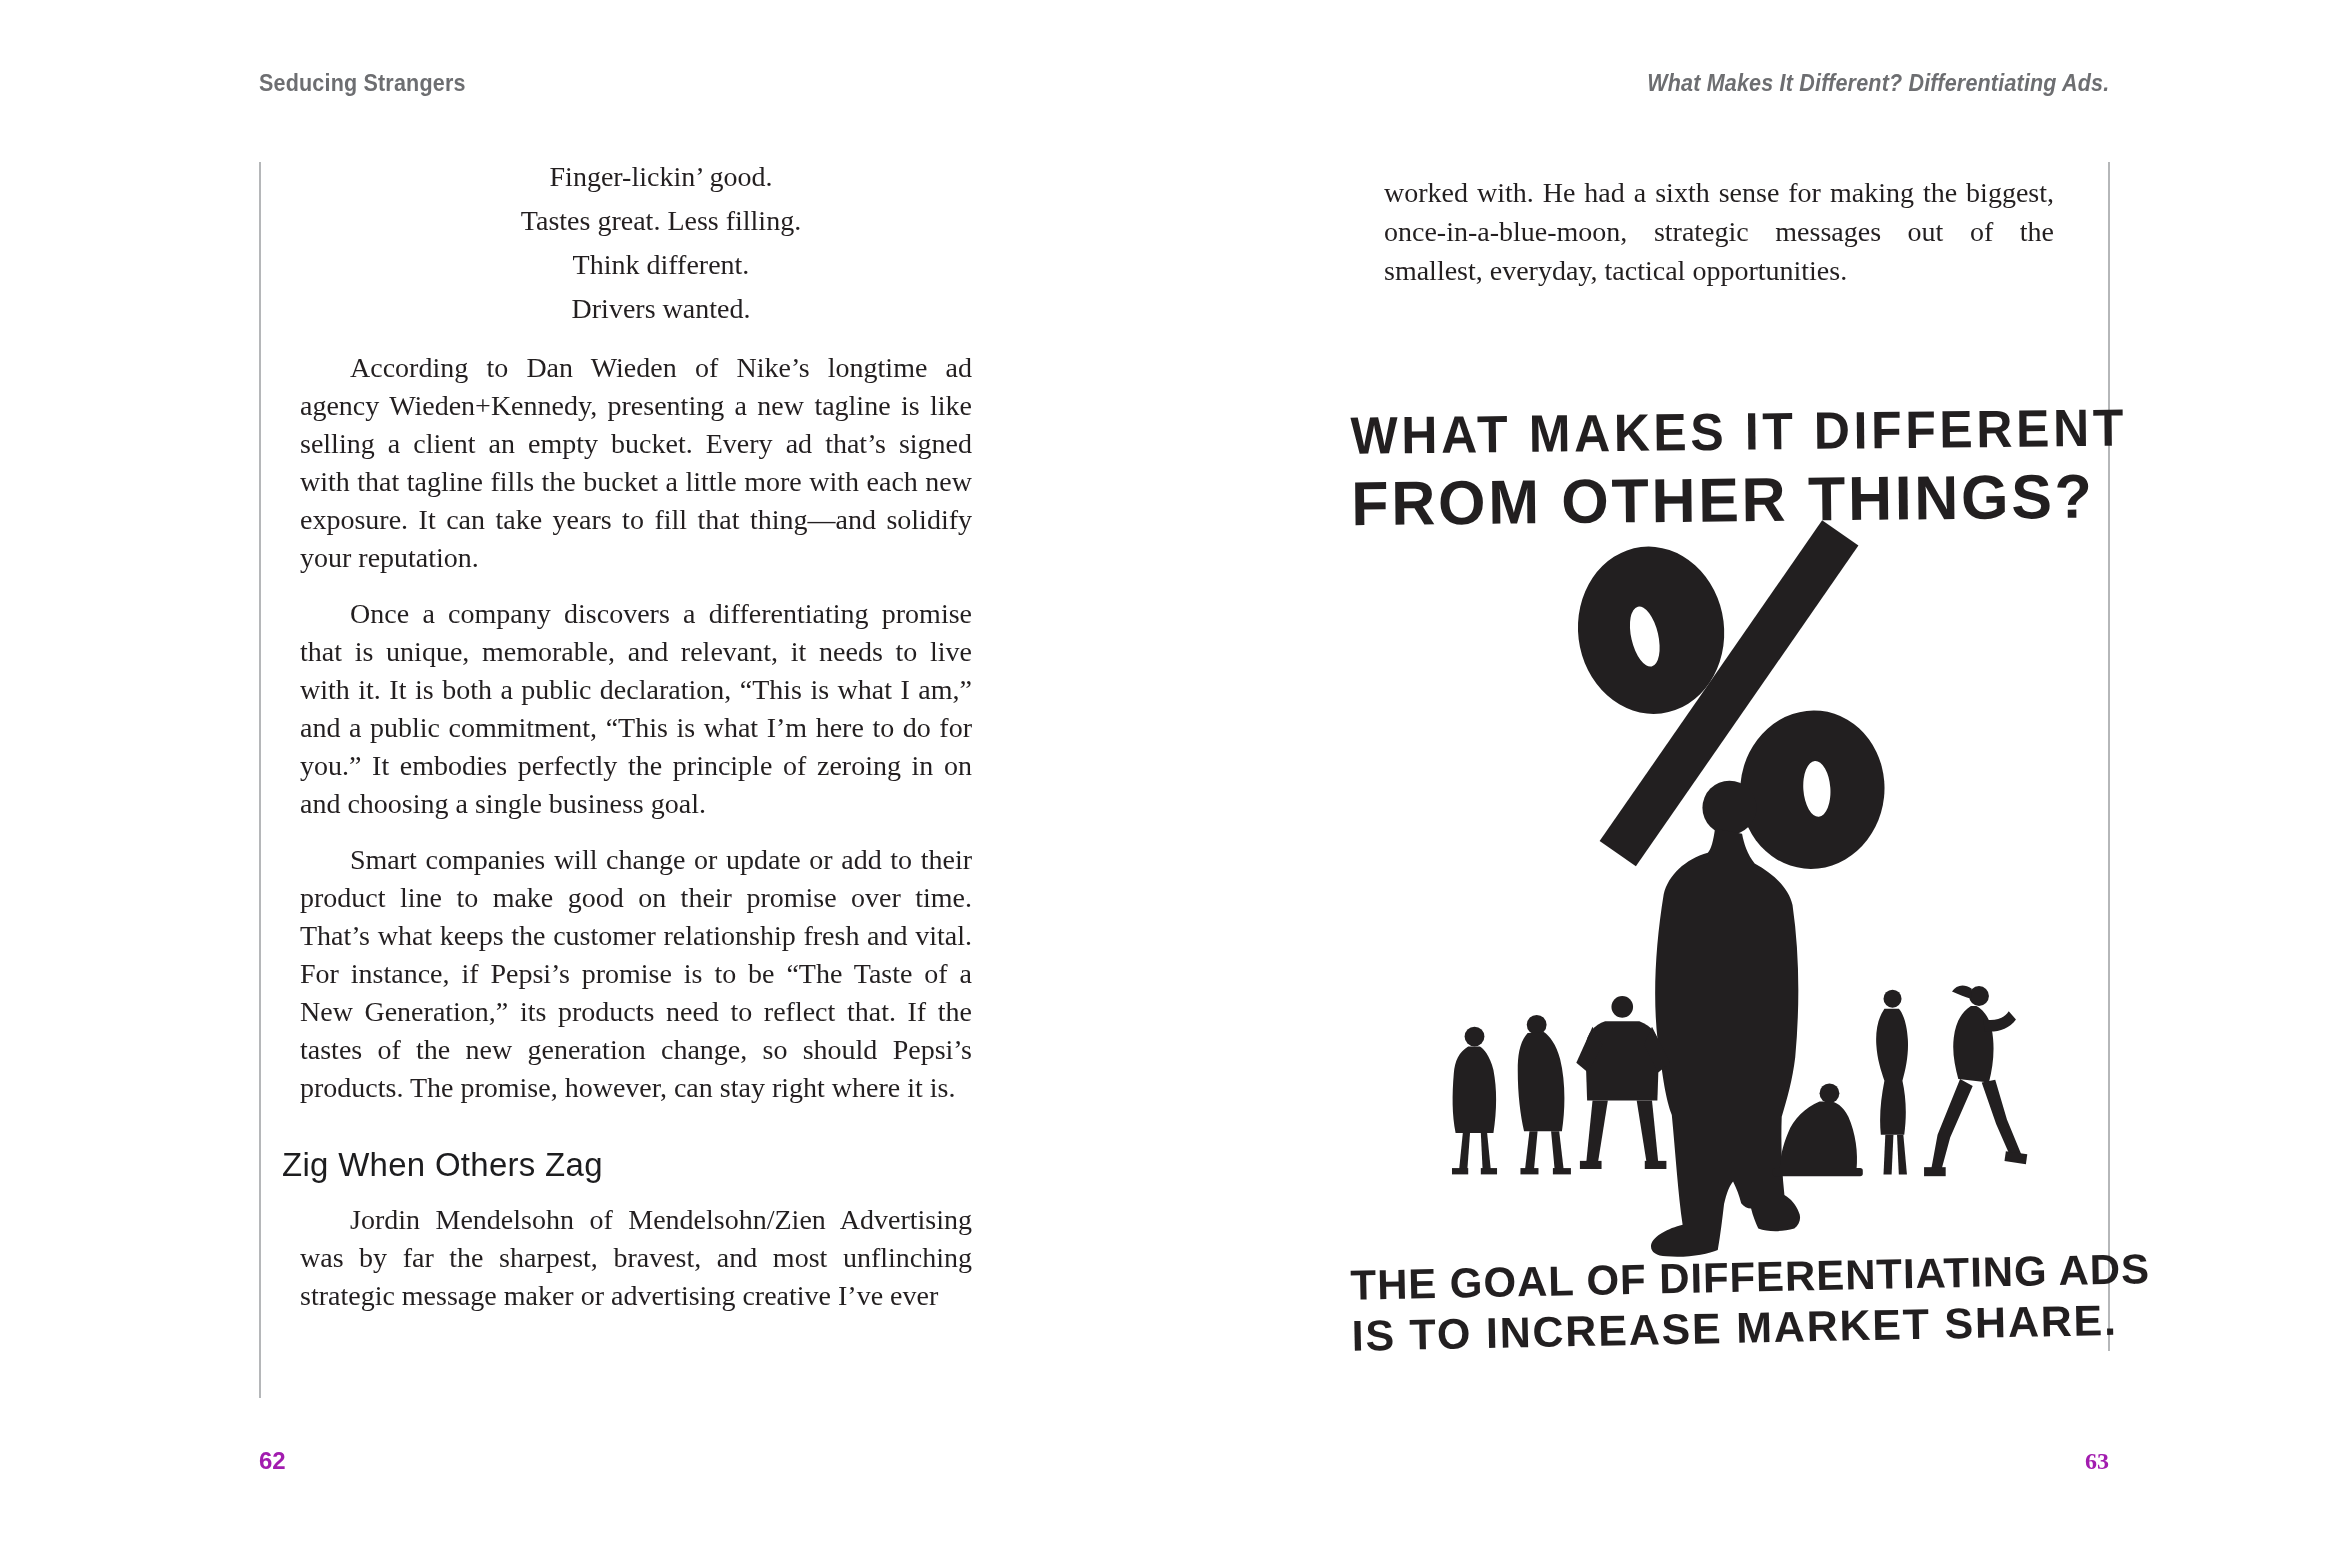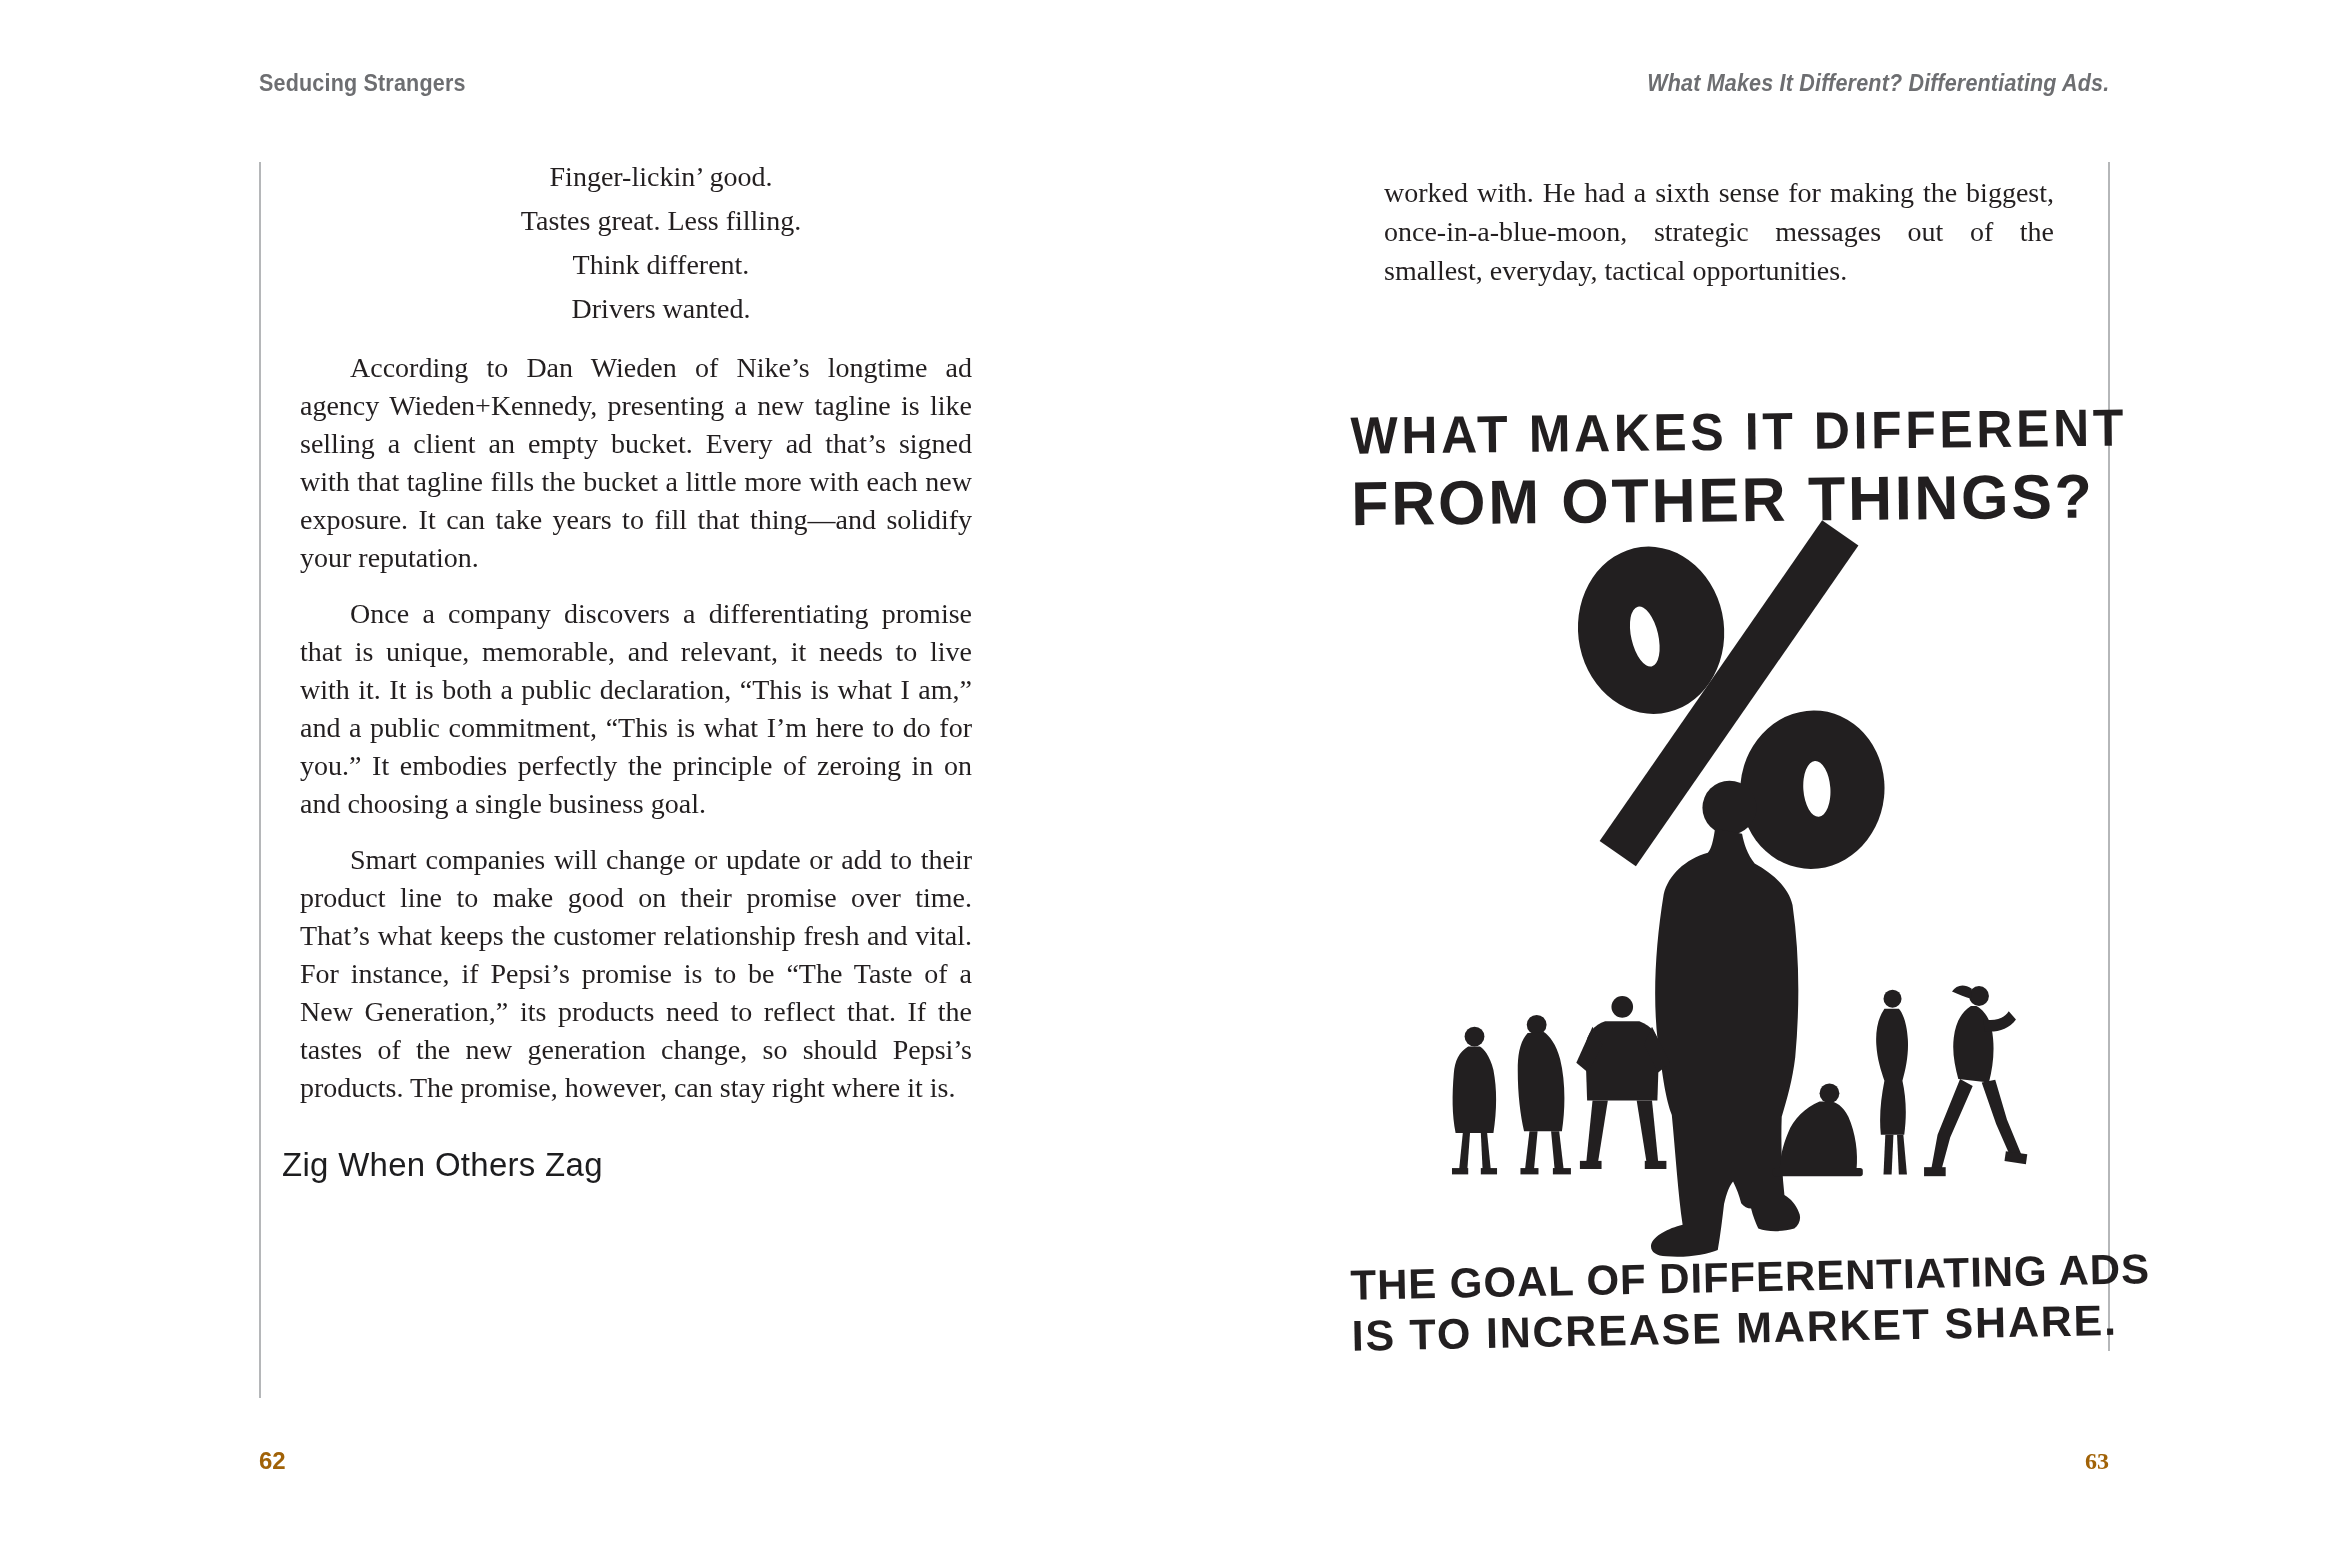--- a/index.html
+++ b/index.html
@@ -76,6 +76,7 @@
   <p class="para indent">Once a company discovers a differentiating promise that is unique, memorable, and relevant, it needs to live with it. It is both a public declaration, “This is what I am,” and a public commitment, “This is what I’m here to do for you.” It embodies perfectly the principle of zeroing in on and choosing a single business goal.</p>
   <p class="para indent">Smart companies will change or update or add to their product line to make good on their promise over time. That’s what keeps the customer relationship fresh and vital. For instance, if Pepsi’s promise is to be “The Taste of a New Generation,” its products need to reflect that. If the tastes of the new generation change, so should Pepsi’s products. The promise, however, can stay right where it is.</p>
   <h2 class="section-heading">Zig When Others Zag</h2>
+  <p class="para indent">Jordin Mendelsohn of Mendelsohn/Zien Advertising was by far the sharpest, bravest, and most unflinching strategic message maker or advertising creative I’ve ever</p>
 </div>
 
 <div class="folio left">62</div>

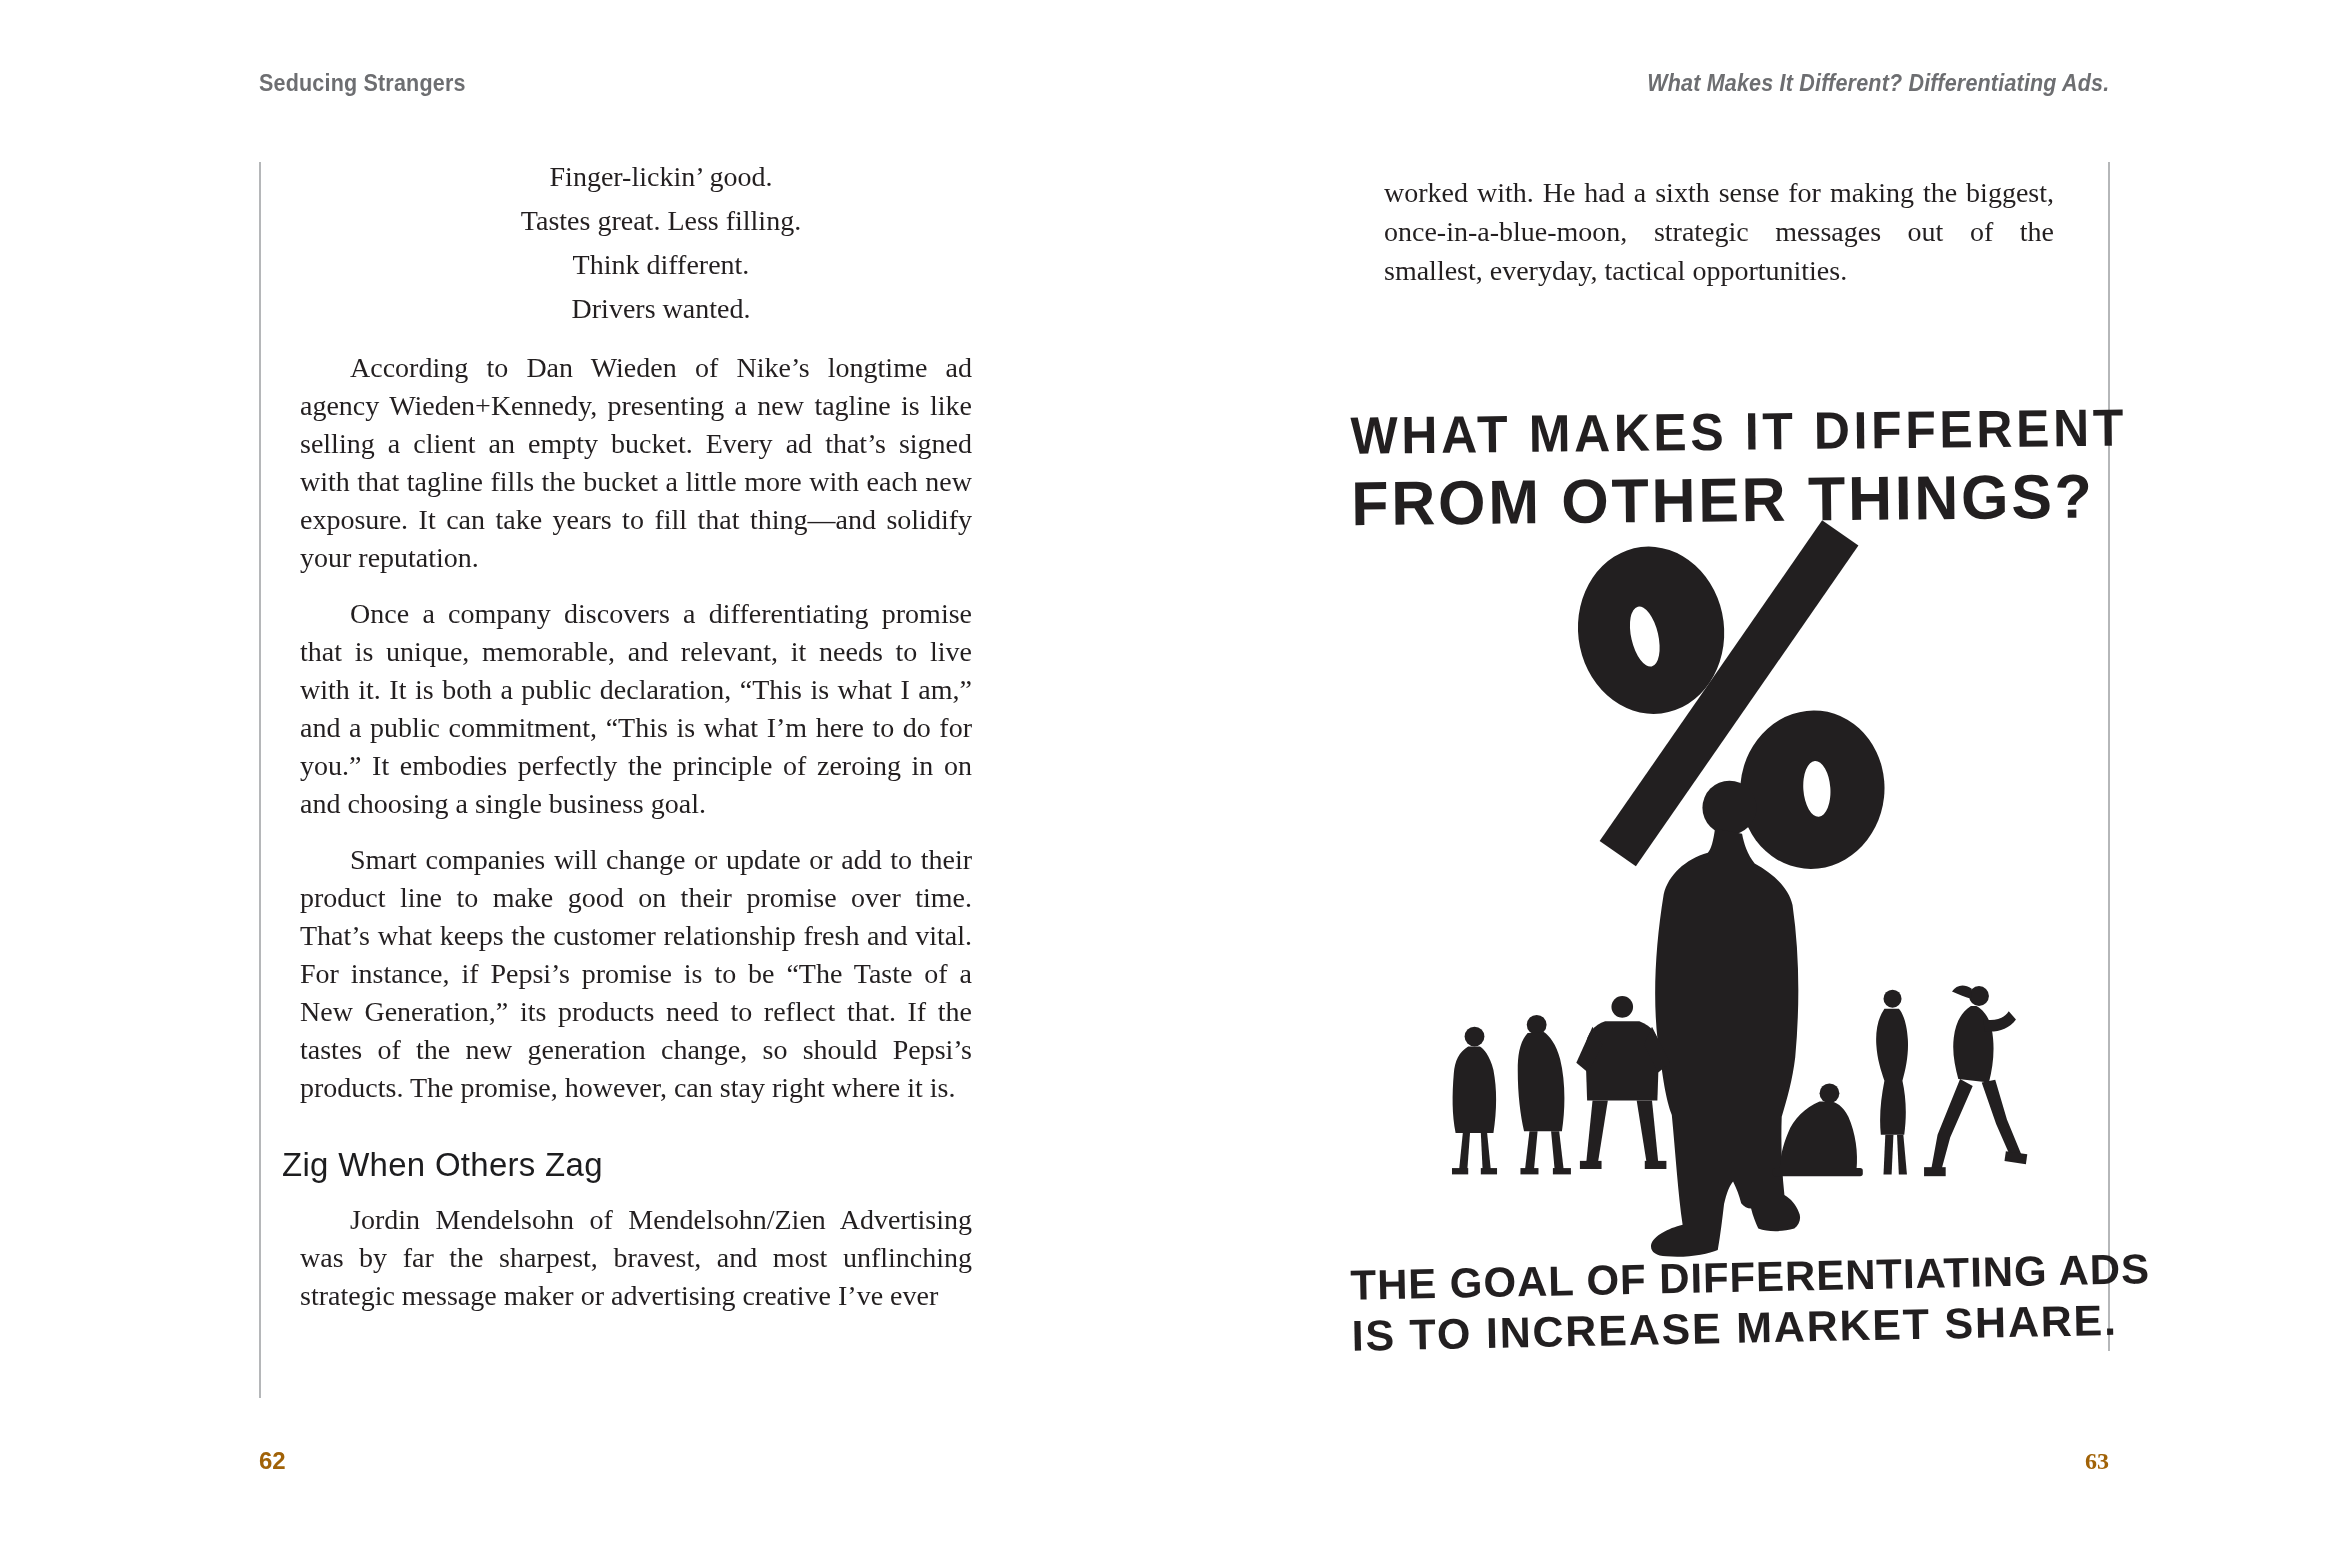--- a/index.html
+++ b/index.html
@@ -18,7 +18,7 @@
   .running-header.right{right:233px;transform-origin:right center;font-style:italic;text-align:right;}
   .folio{
     position:absolute;bottom:86px;font-family:"Liberation Sans",sans-serif;
-    font-size:24px;color:#a16207;font-weight:bold;
+    font-size:24px;color:#a21caf;font-weight:bold;
   }
   .folio.left{left:259px;}
   .folio.right{right:233px;text-align:left;font-family:Liberation Serif, serif;}

